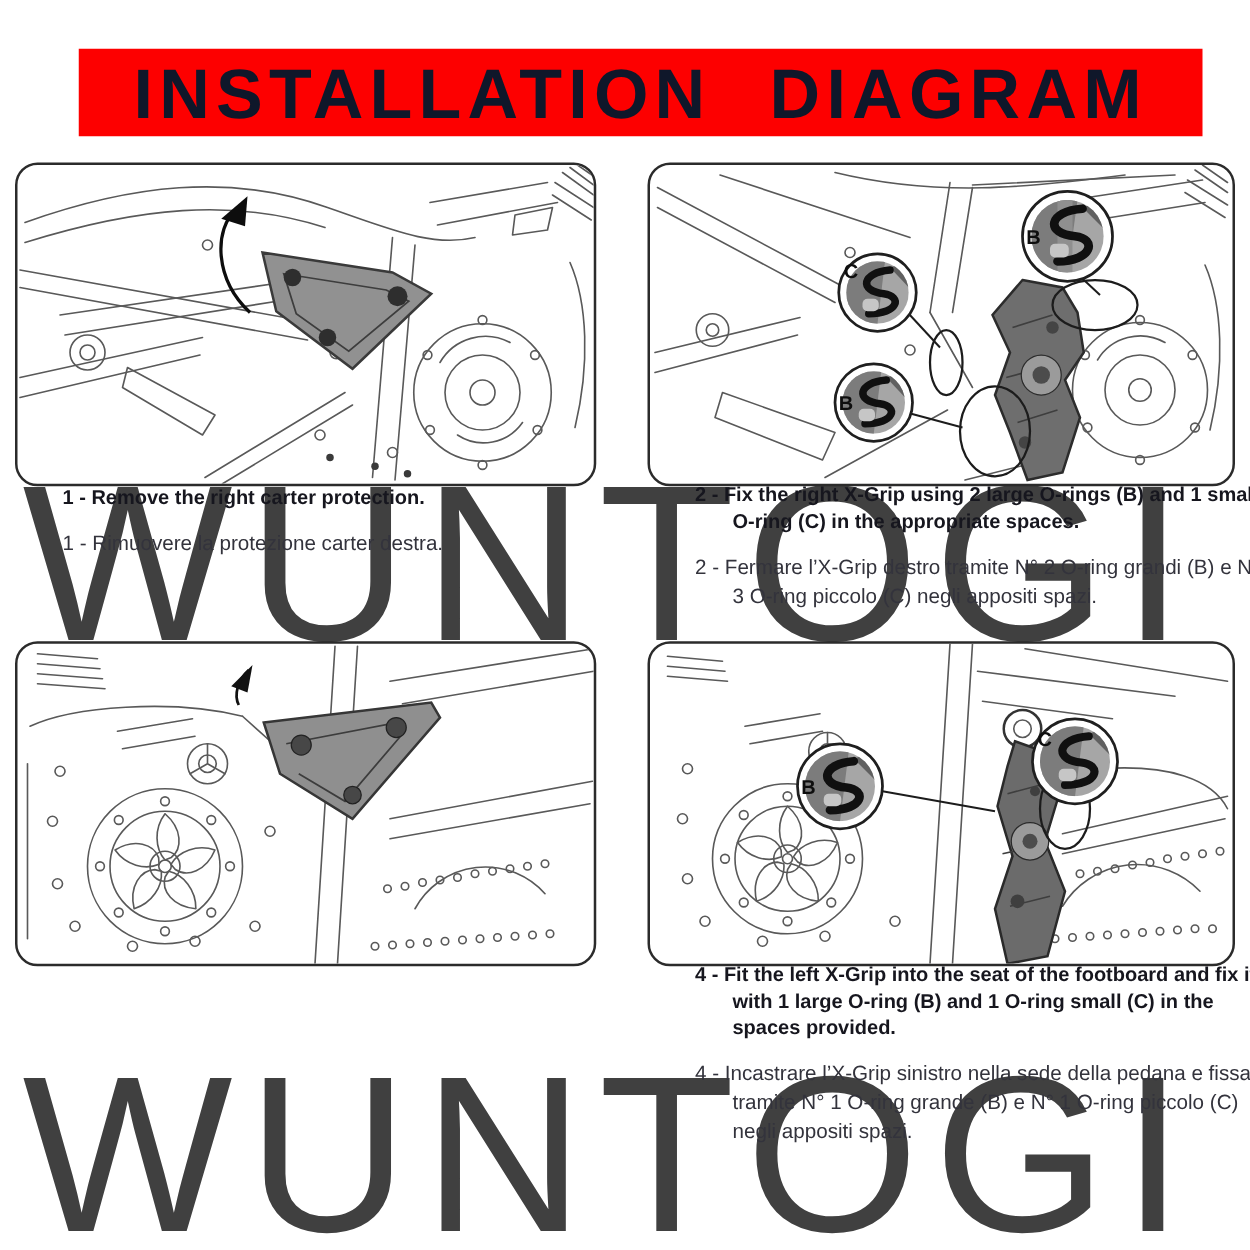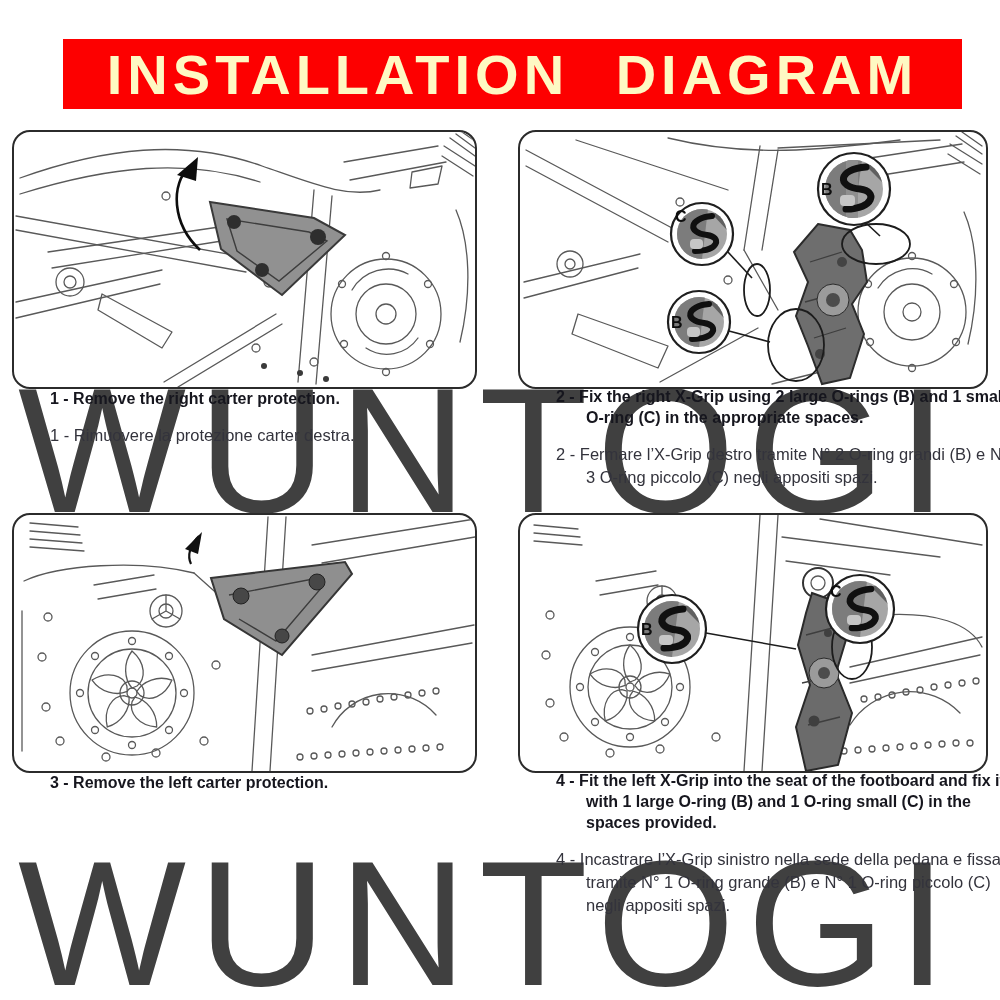--- a/index.html
+++ b/index.html
@@ -11,7 +11,7 @@
   .wm-bottom{top:835px;}
   .banner{position:absolute;left:63px;top:39px;width:899px;height:70px;background:#fd0000;z-index:2;
         display:flex;align-items:center;justify-content:center;}
-  .title{font-size:56px;font-weight:bold;color:#fef9c3;letter-spacing:5px;word-spacing:26px;white-space:nowrap;}
+  .title{font-size:56px;font-weight:bold;color:#0f172a;letter-spacing:5px;word-spacing:26px;white-space:nowrap;}
   .panel{position:absolute;background:#ffffff;border:2px solid #2b2b2b;border-radius:18px;z-index:1;overflow:hidden;}
   .p1{left:12px;top:130px;width:461px;height:255px;}
   .p2{left:518px;top:130px;width:466px;height:255px;}

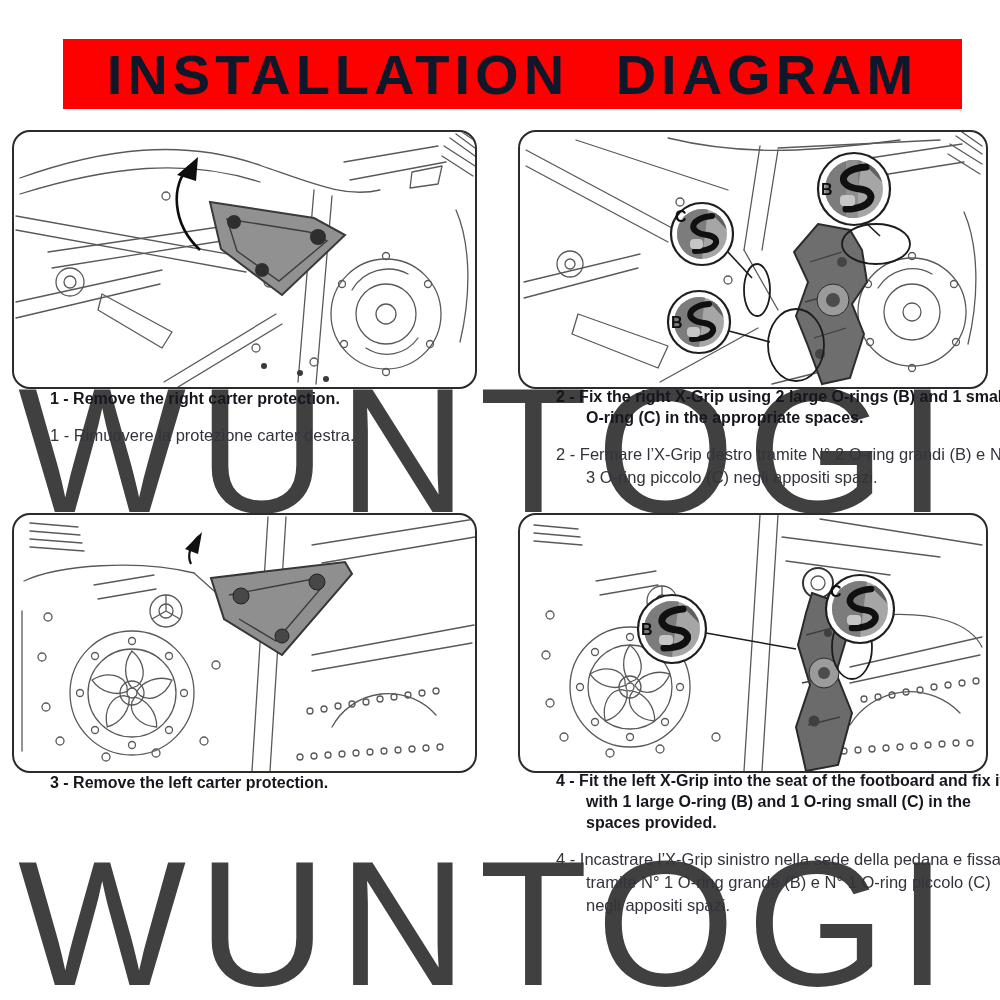--- a/index.html
+++ b/index.html
@@ -398,7 +398,6 @@
   </div>
 
   <div class="caption c3">
-    <p class="en">3 - Remove the left carter protection.</p>
   </div>
 
   <div class="caption c4">

